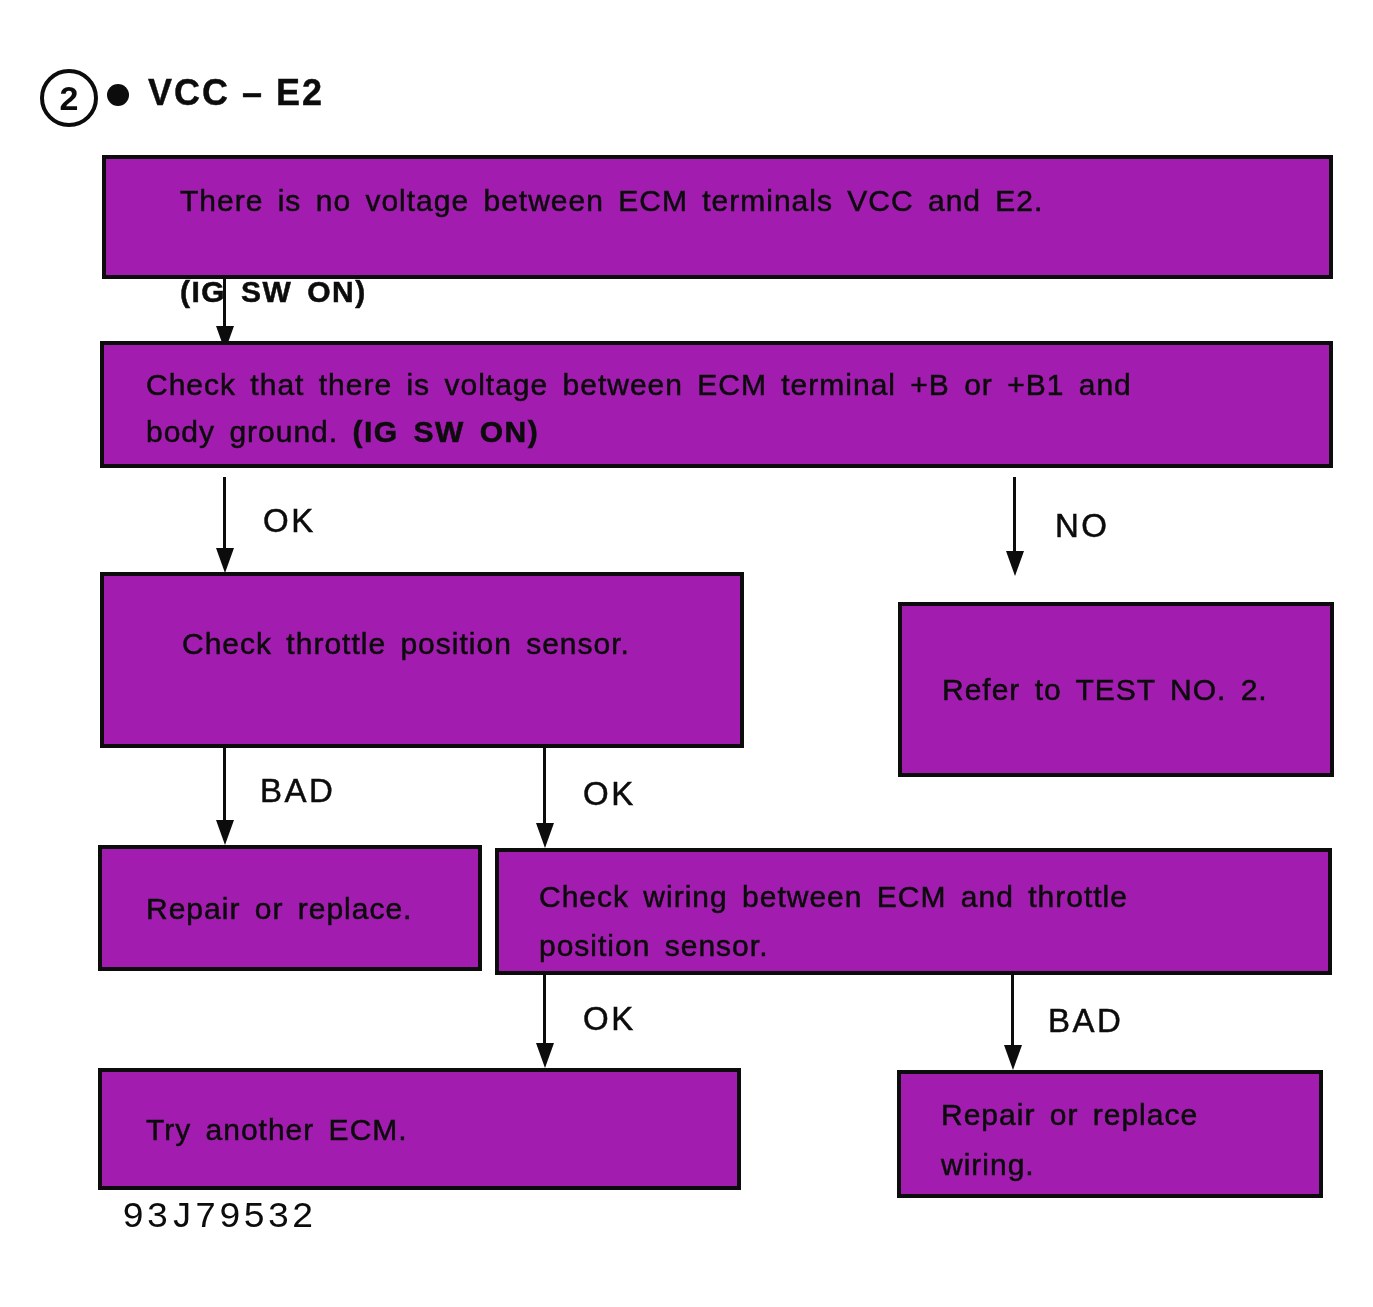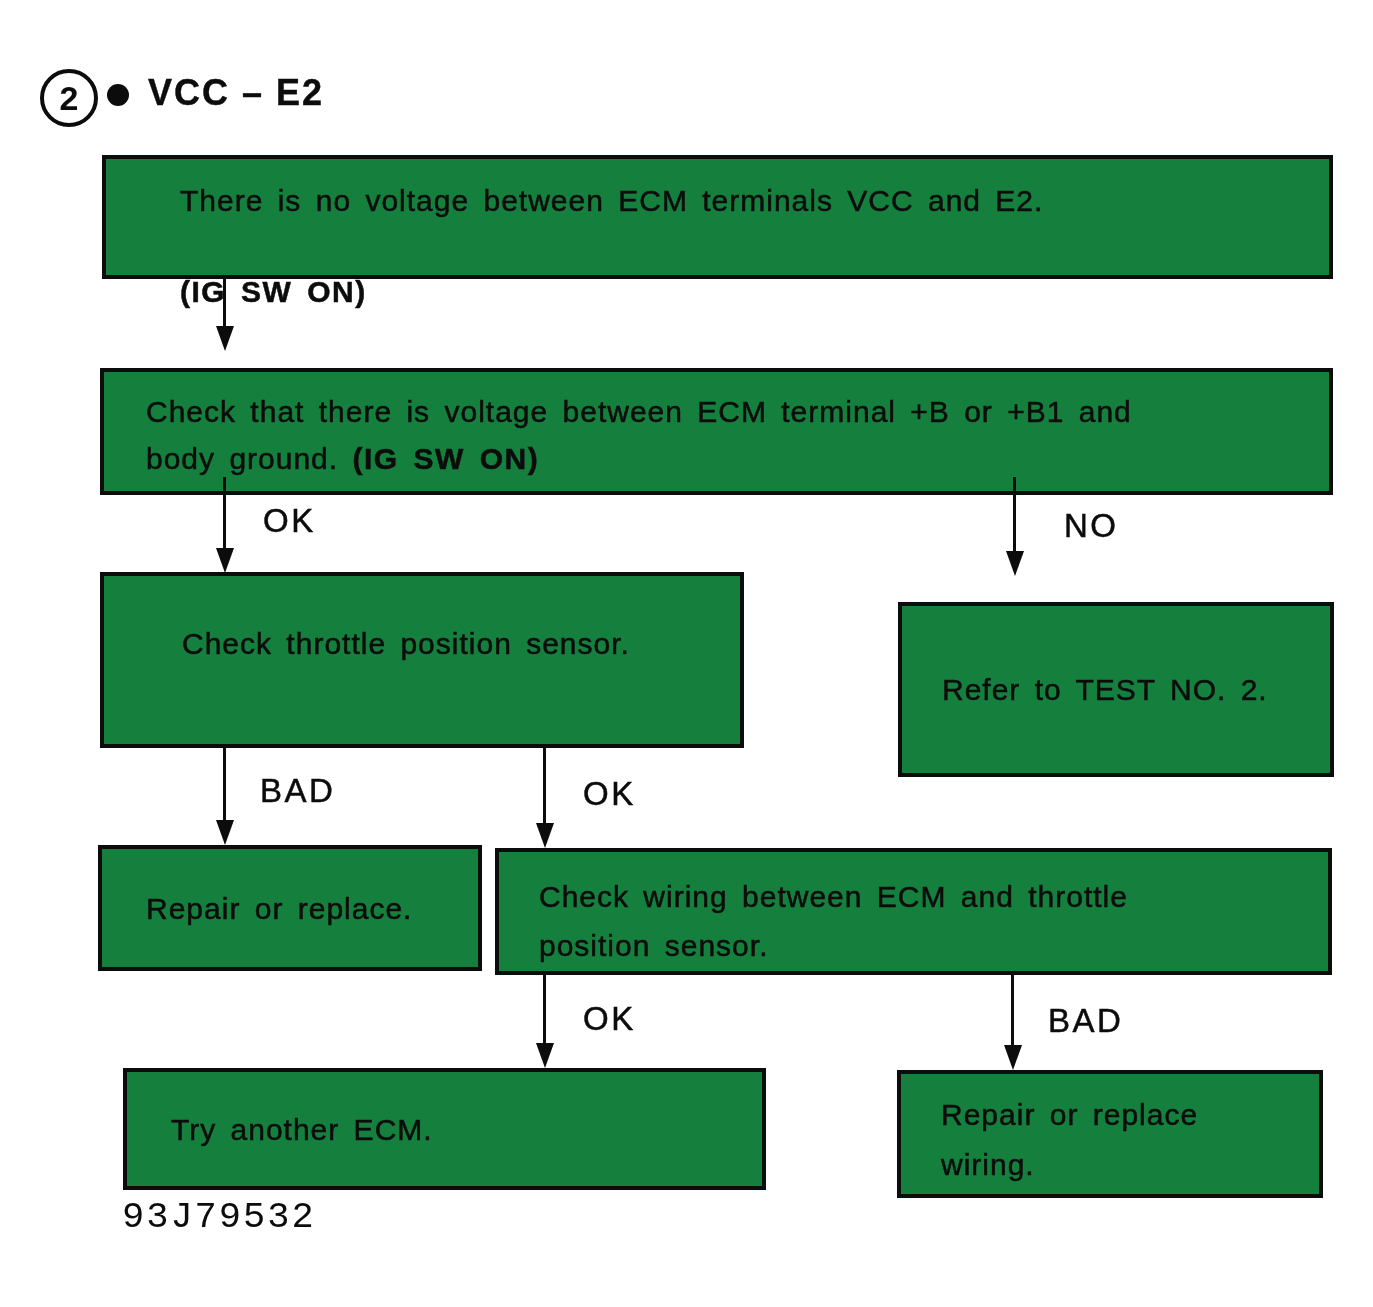--- a/index.html
+++ b/index.html
@@ -34,7 +34,7 @@
   .fbox {
     position: absolute;
     border: 4px solid #0c0c0c;
-    background: #15803d;
+    background: #a21caf;
     box-sizing: border-box;
     font-size: 30px;
     letter-spacing: 1px;

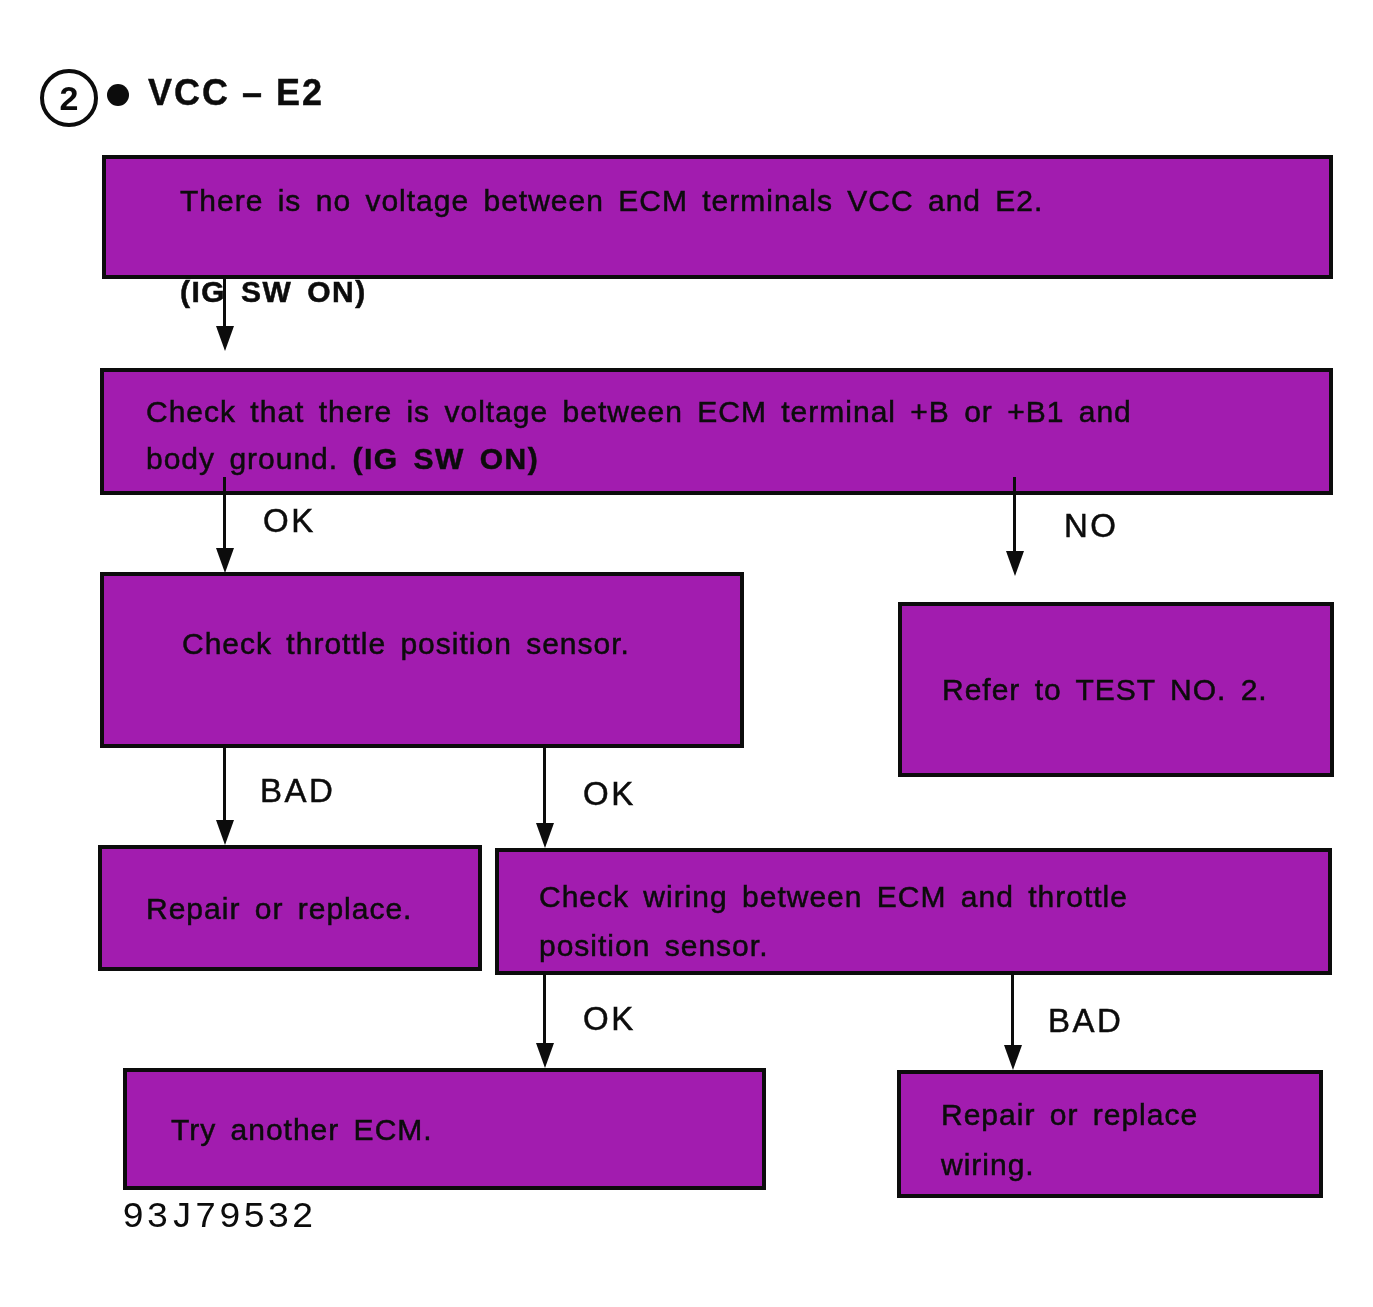--- a/index.html
+++ b/index.html
@@ -45,7 +45,7 @@
   .fbox .bold { font-weight: 700; letter-spacing: 1.5px; margin-top: 44px; }
   .vcenter { display: flex; align-items: center; }
   #box-problem       { left: 102px; top: 155px; width: 1231px; height: 124px; padding: 18px 20px 0 74px; }
-  #box-check-voltage { left: 100px; top: 368px; width: 1233px; height: 127px; padding: 16px 20px 0 42px; }
+  #box-check-voltage { left: 100px; top: 341px; width: 1233px; height: 127px; padding: 16px 20px 0 42px; }
   #box-check-tps     { left: 100px; top: 572px; width: 644px;  height: 176px; padding: 44px 20px 0 78px; }
   #box-refer-test    { left: 898px; top: 602px; width: 436px;  height: 175px; padding: 0 8px 0 40px; }
   #box-repair        { left: 98px;  top: 845px; width: 384px;  height: 126px; padding: 0 10px 0 44px; }

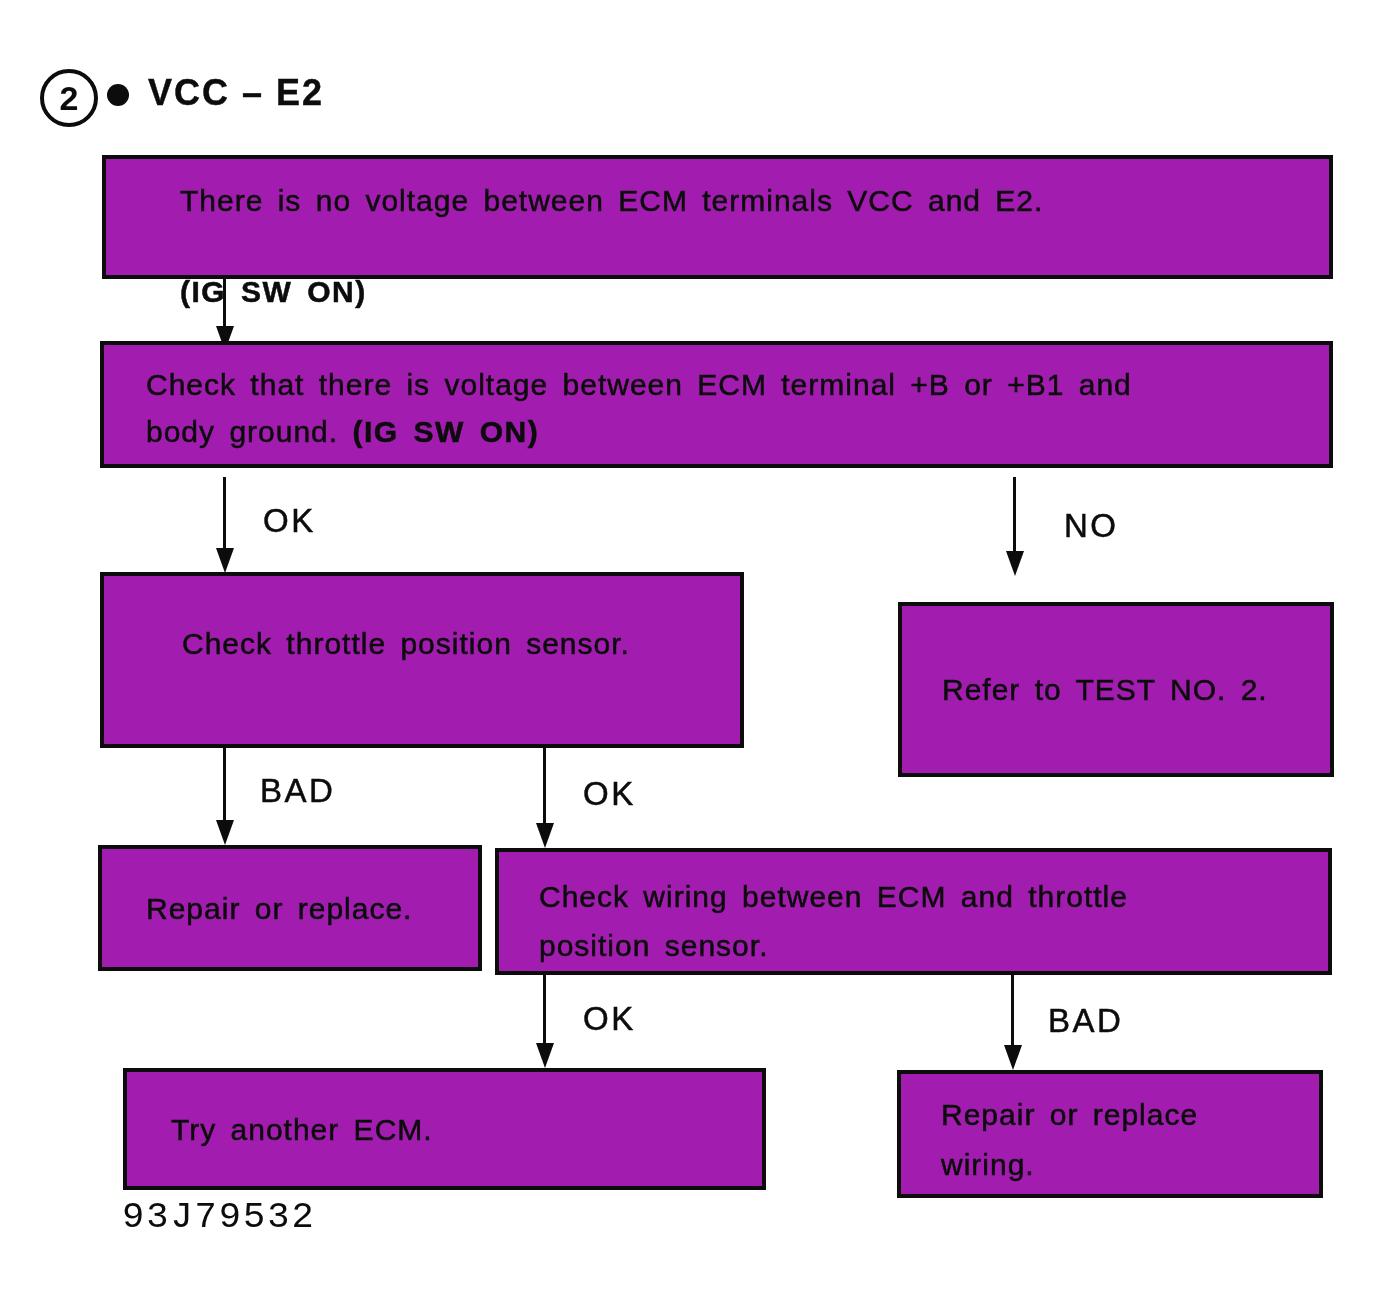--- a/index.html
+++ b/index.html
@@ -108,7 +108,7 @@
 
   <div class="vline" style="left:1013px; top:477px; height:76px;"></div>
   <div class="arrowhead" style="left:1006px; top:551px;"></div>
-  <div class="branch-label" style="left:1055px; top:507px;margin-left:9px;">NO</div>
+  <div class="branch-label" style="left:1055px; top:507px;">NO</div>
 
   <div class="fbox" id="box-check-tps">
     <div>Check throttle position sensor.</div>

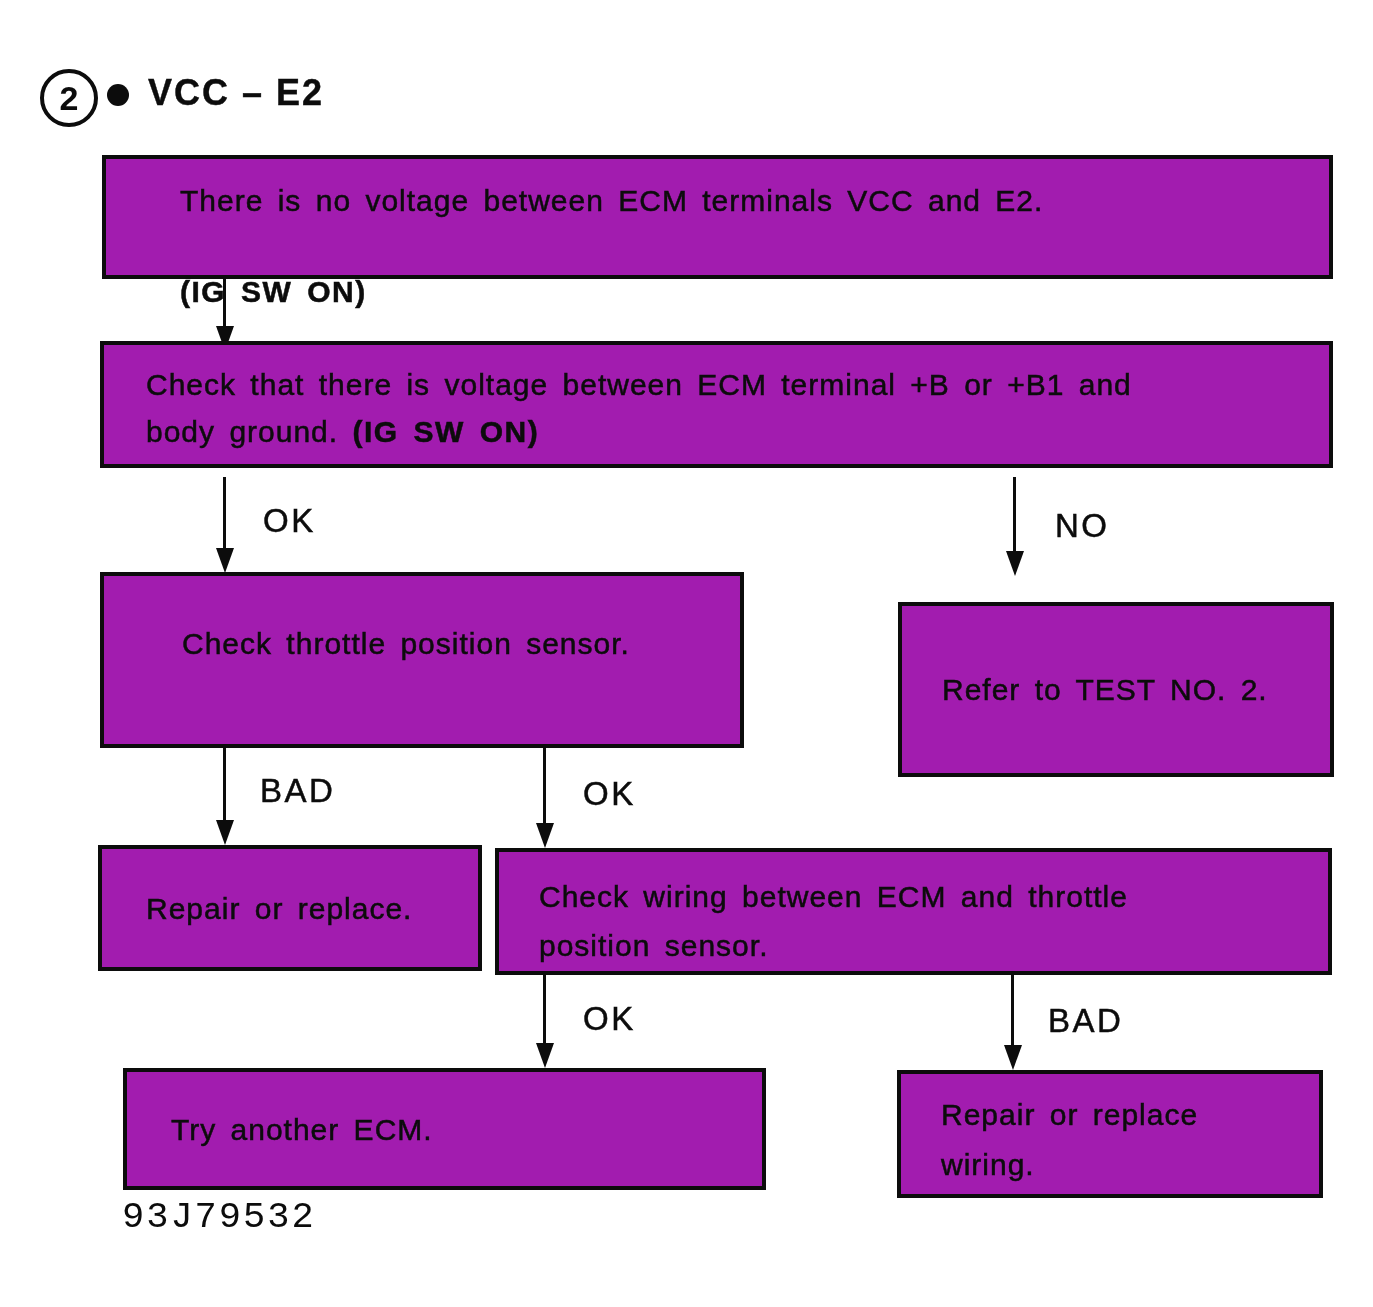--- a/index.html
+++ b/index.html
@@ -50,7 +50,7 @@
   #box-refer-test    { left: 898px; top: 602px; width: 436px;  height: 175px; padding: 0 8px 0 40px; }
   #box-repair        { left: 98px;  top: 845px; width: 384px;  height: 126px; padding: 0 10px 0 44px; }
   #box-check-wiring  { left: 495px; top: 848px; width: 837px;  height: 127px; padding: 20px 20px 0 40px; line-height: 49px; }
-  #box-try-ecm       { left: 98px;  top: 1068px; width: 643px; height: 122px; padding: 0 10px 0 44px; margin-left: 25px; }
+  #box-try-ecm       { left: 98px;  top: 1068px; width: 643px; height: 122px; padding: 0 10px 0 44px; }
   #box-repair-wiring { left: 897px; top: 1070px; width: 426px; height: 128px; padding: 16px 10px 0 40px; line-height: 50px; }
   
   .vline {

